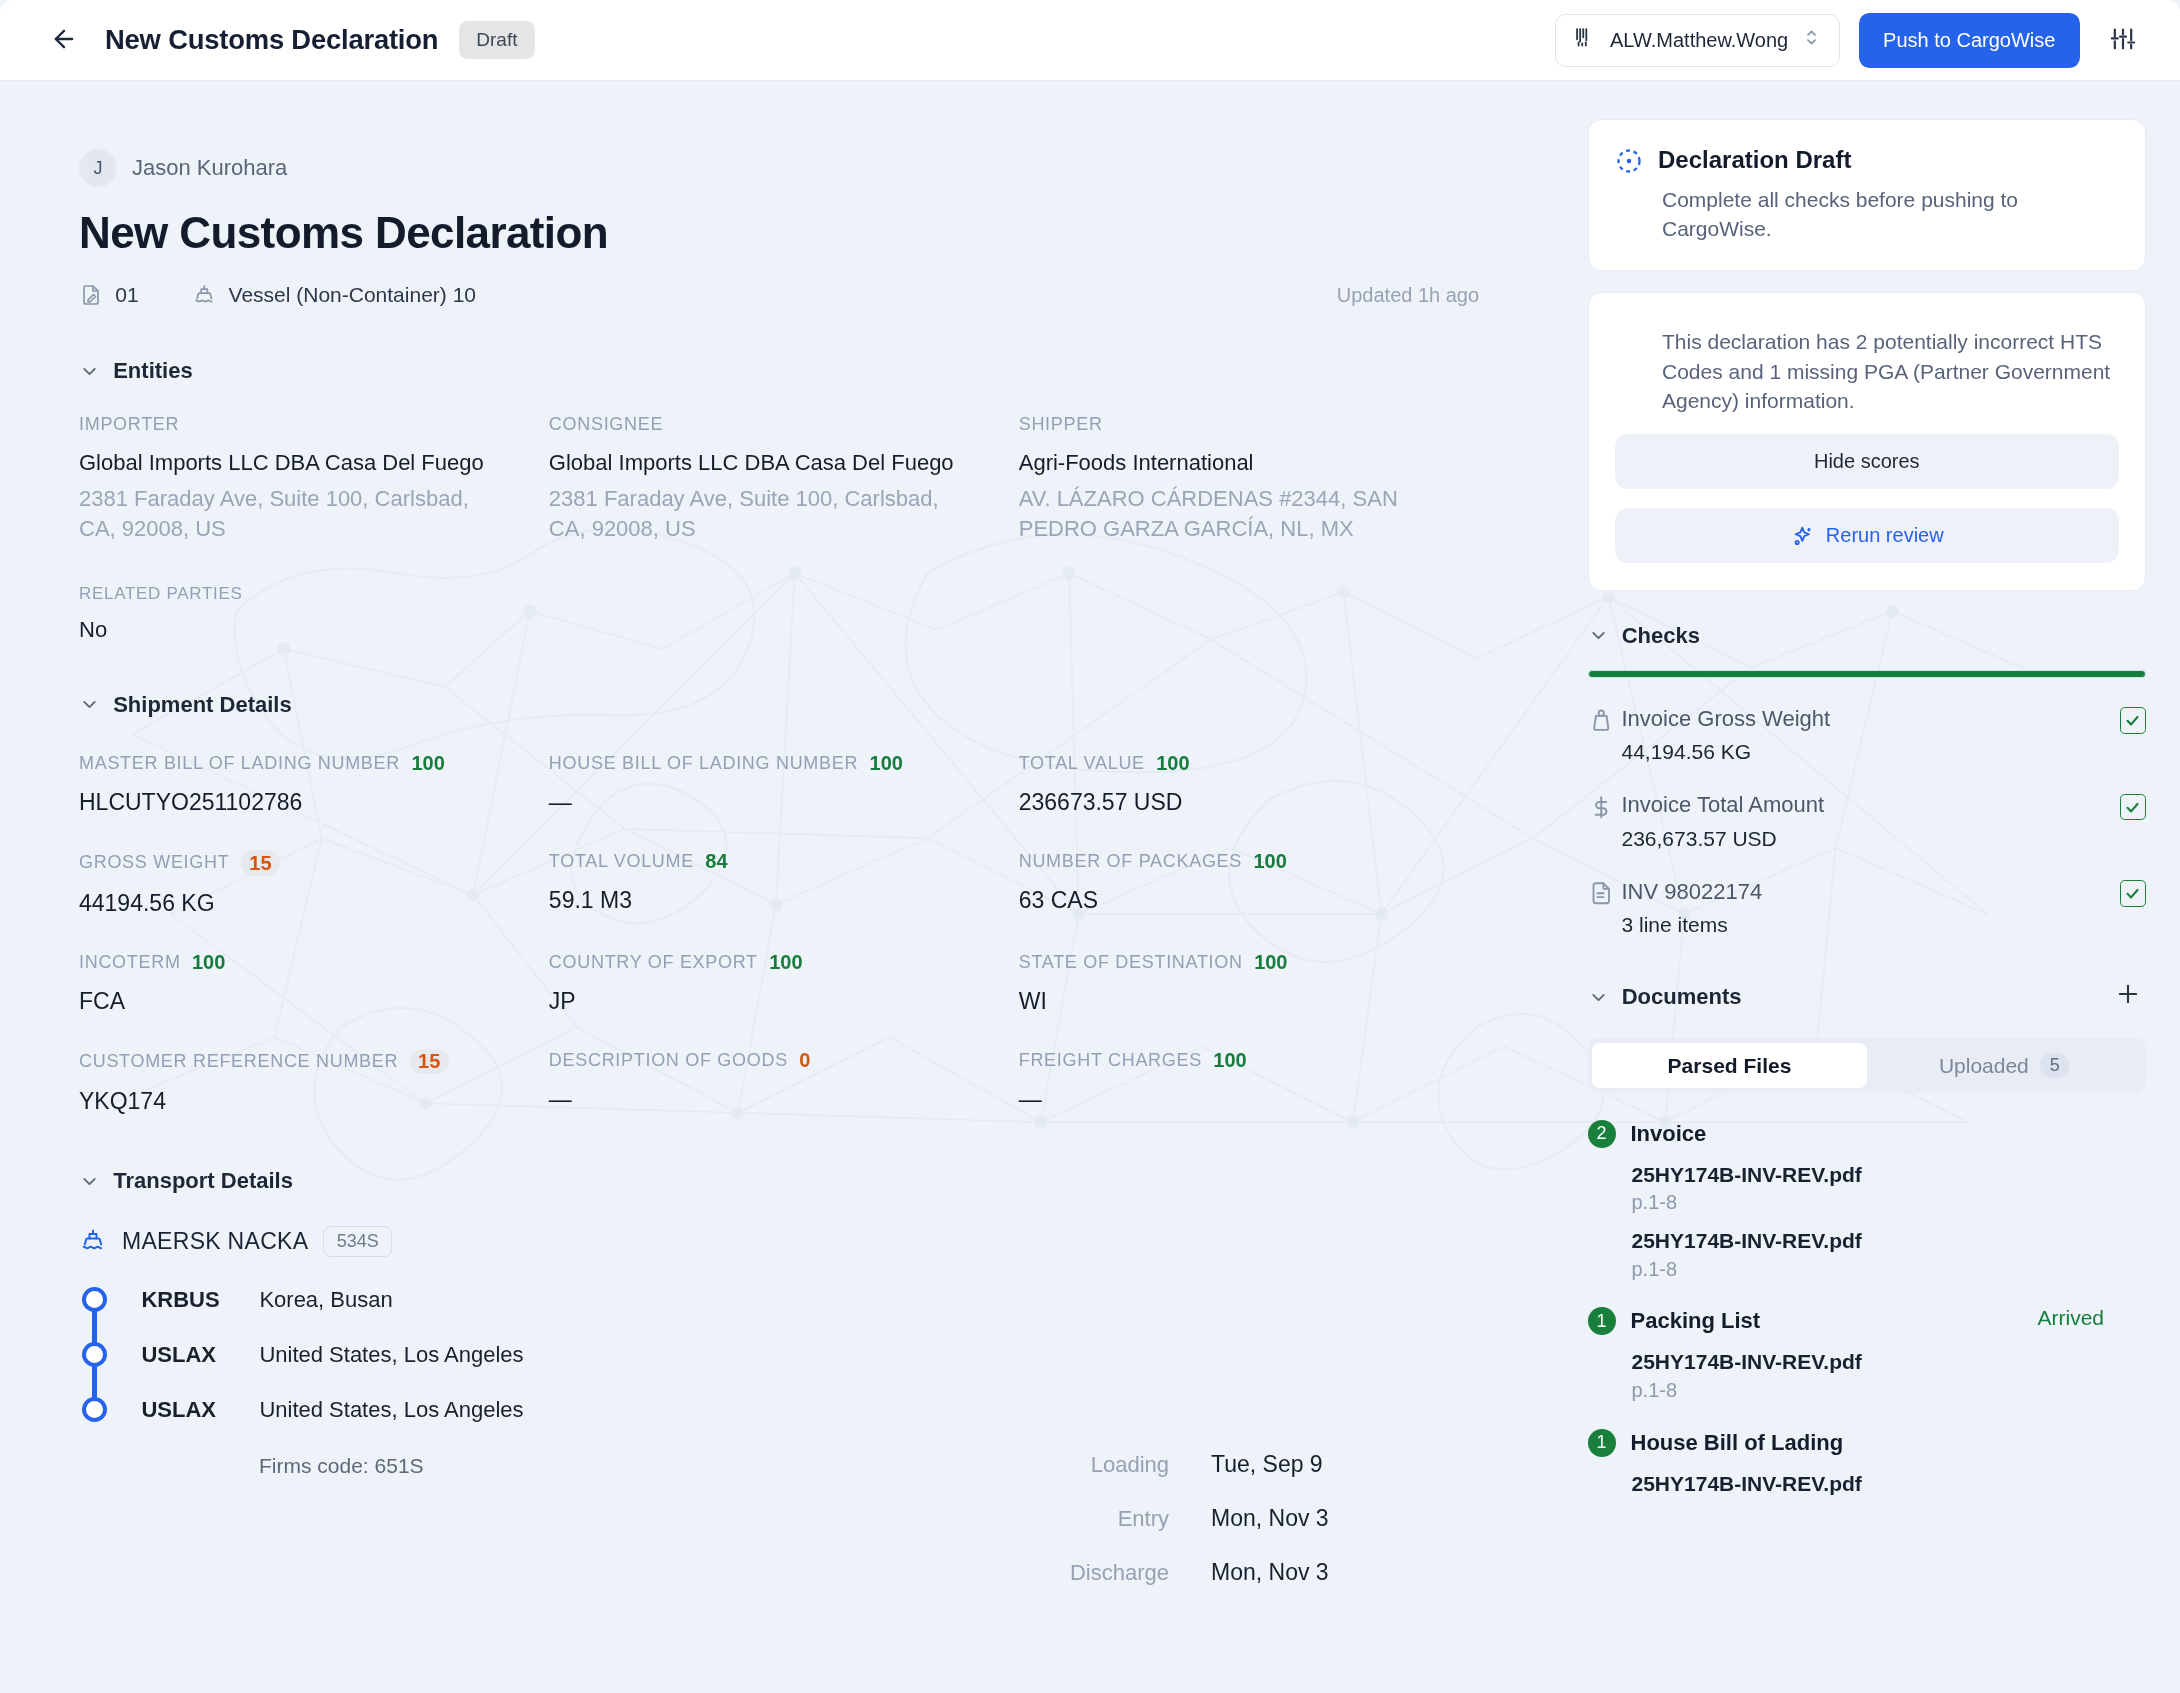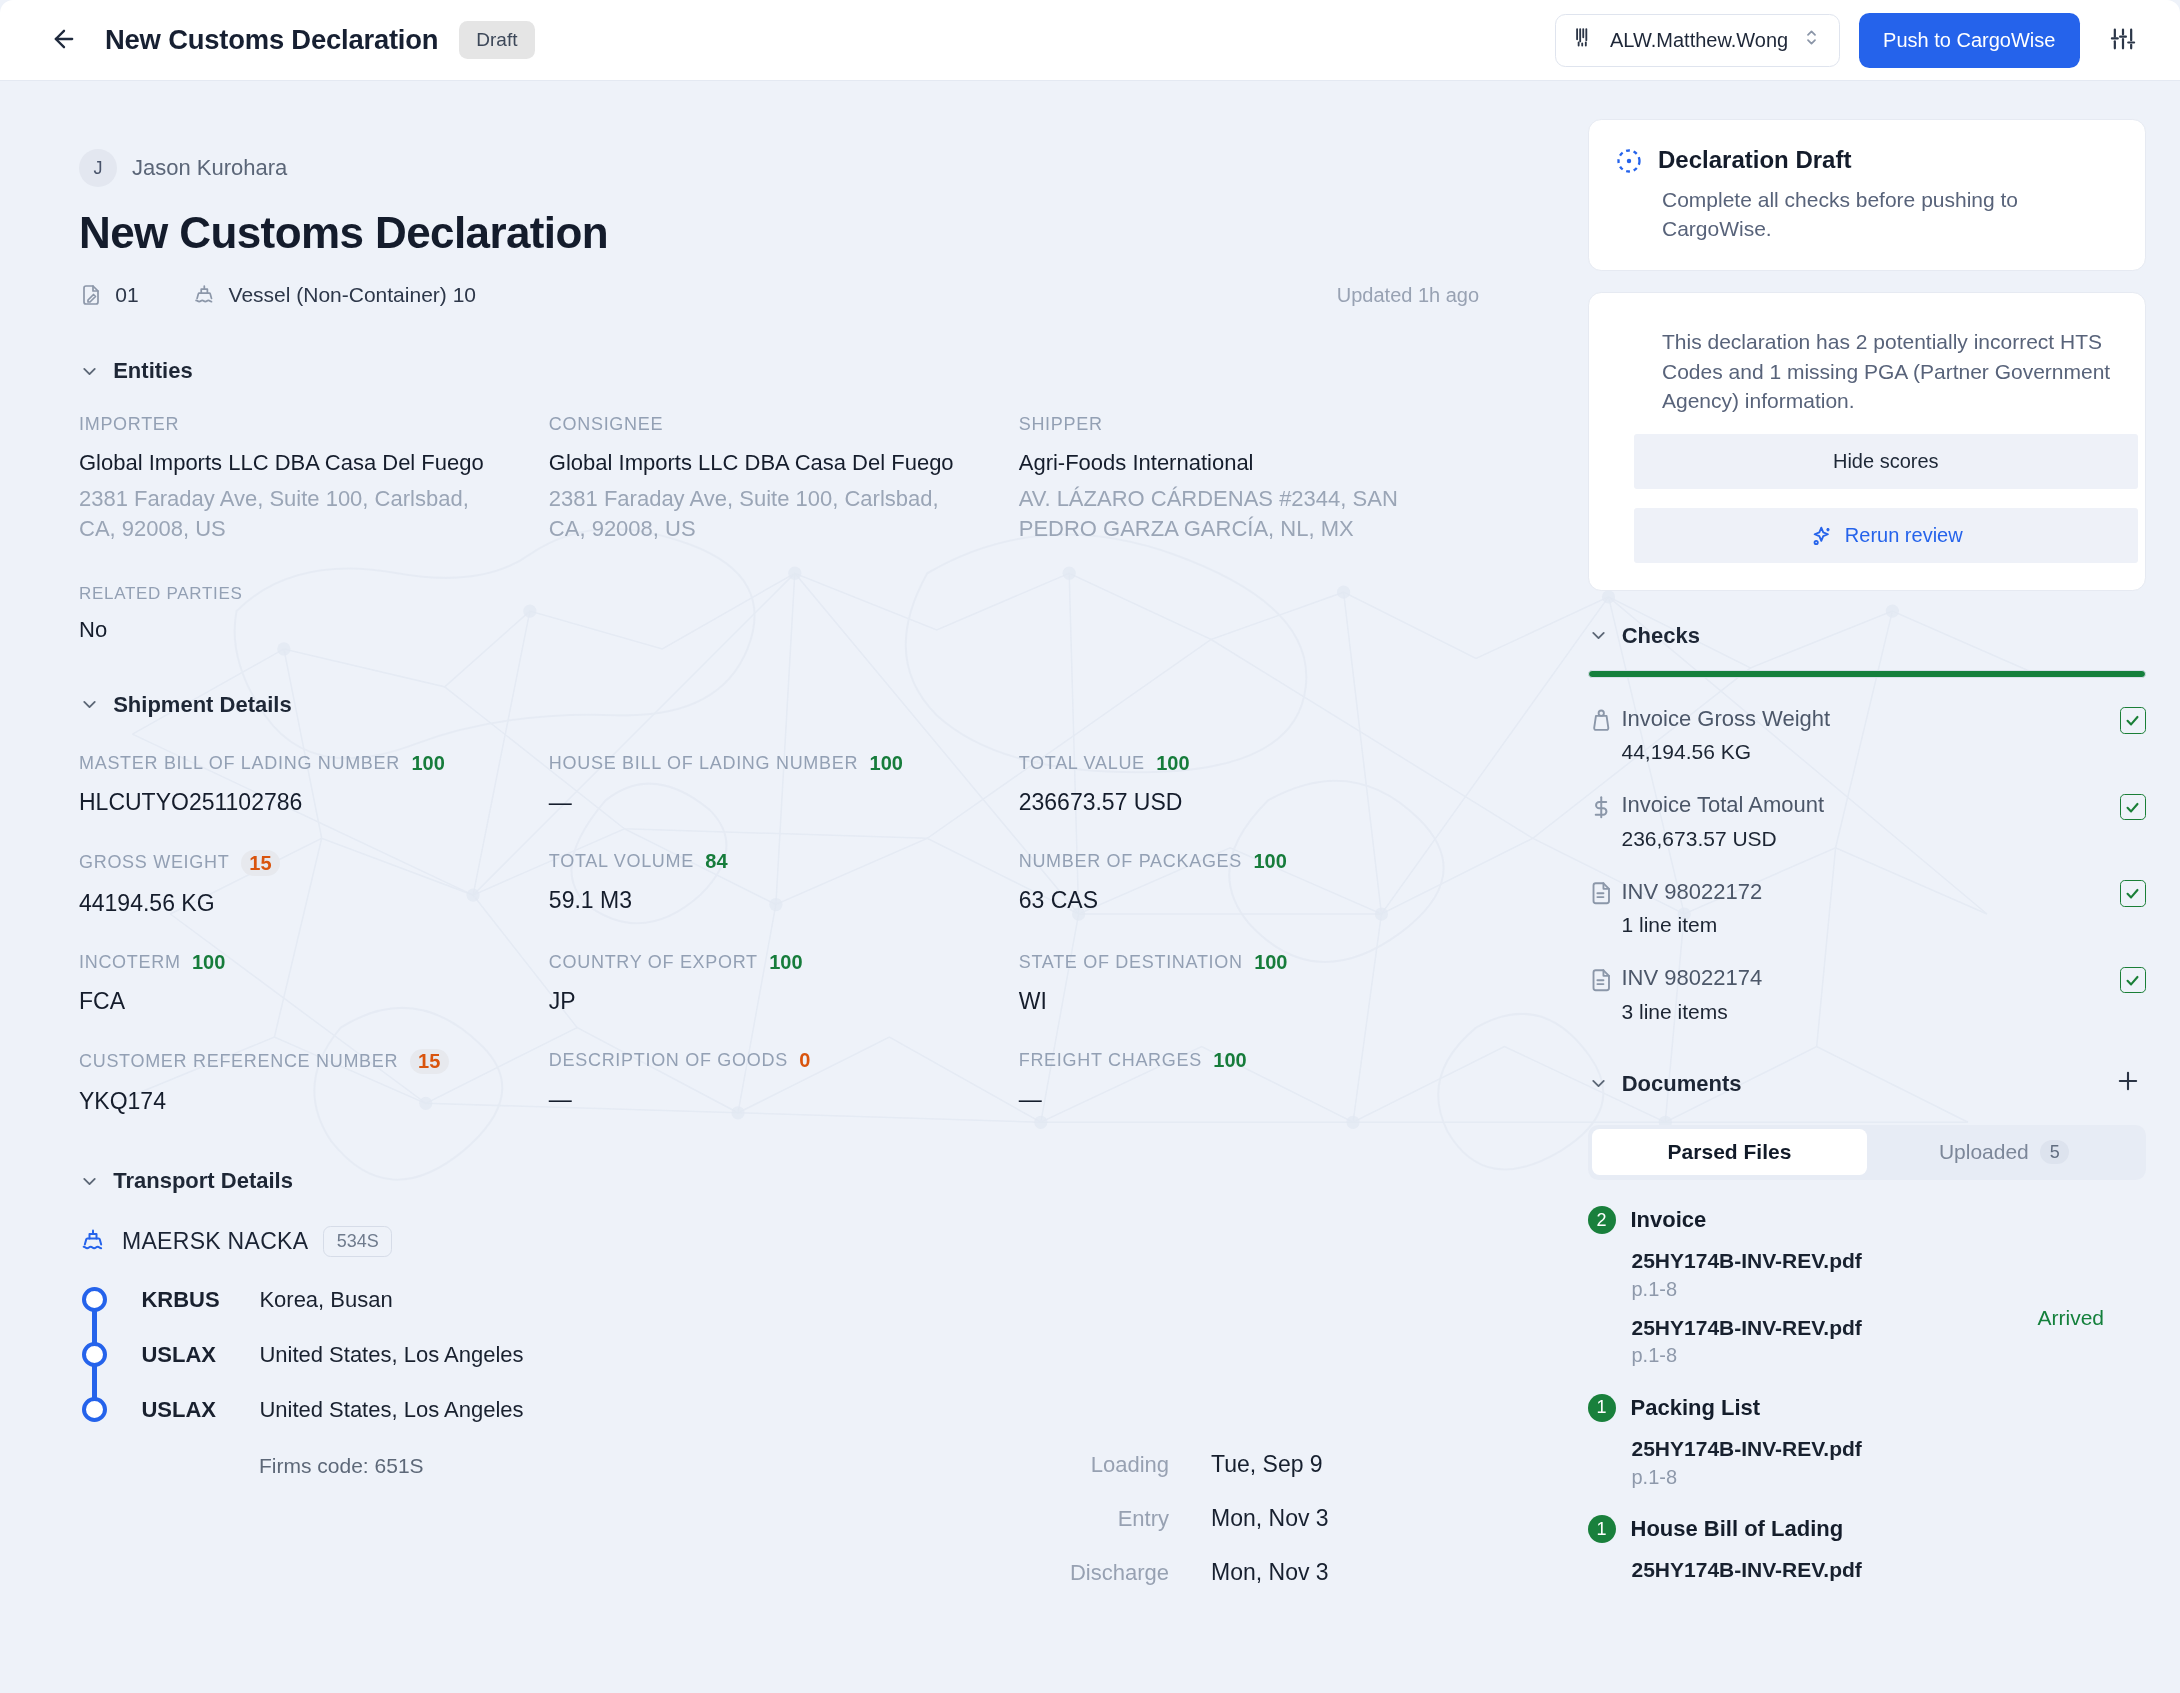--- a/index.html
+++ b/index.html
@@ -177,9 +177,9 @@
   .card-body { font-size: 21px; color: #58637a; line-height: 1.4; margin-top: 9.5px; margin-left: 47px; }
   .ghost-btn {
     display: flex; align-items: center; justify-content: center; gap: 11.4px;
-    background: #eef1f8; border: none; border-radius: 3px; height: 55px;
+    background: #eef1f8; border: none; border-radius: 13px; height: 55px;
     width: 100%; margin-top: 19px; font-size: 20px; color: #1d2736;
-    cursor: pointer; font-family: inherit; margin-left: 19px;
+    cursor: pointer; font-family: inherit;
   }
   .ghost-btn.accent { color: #2563eb; }
 

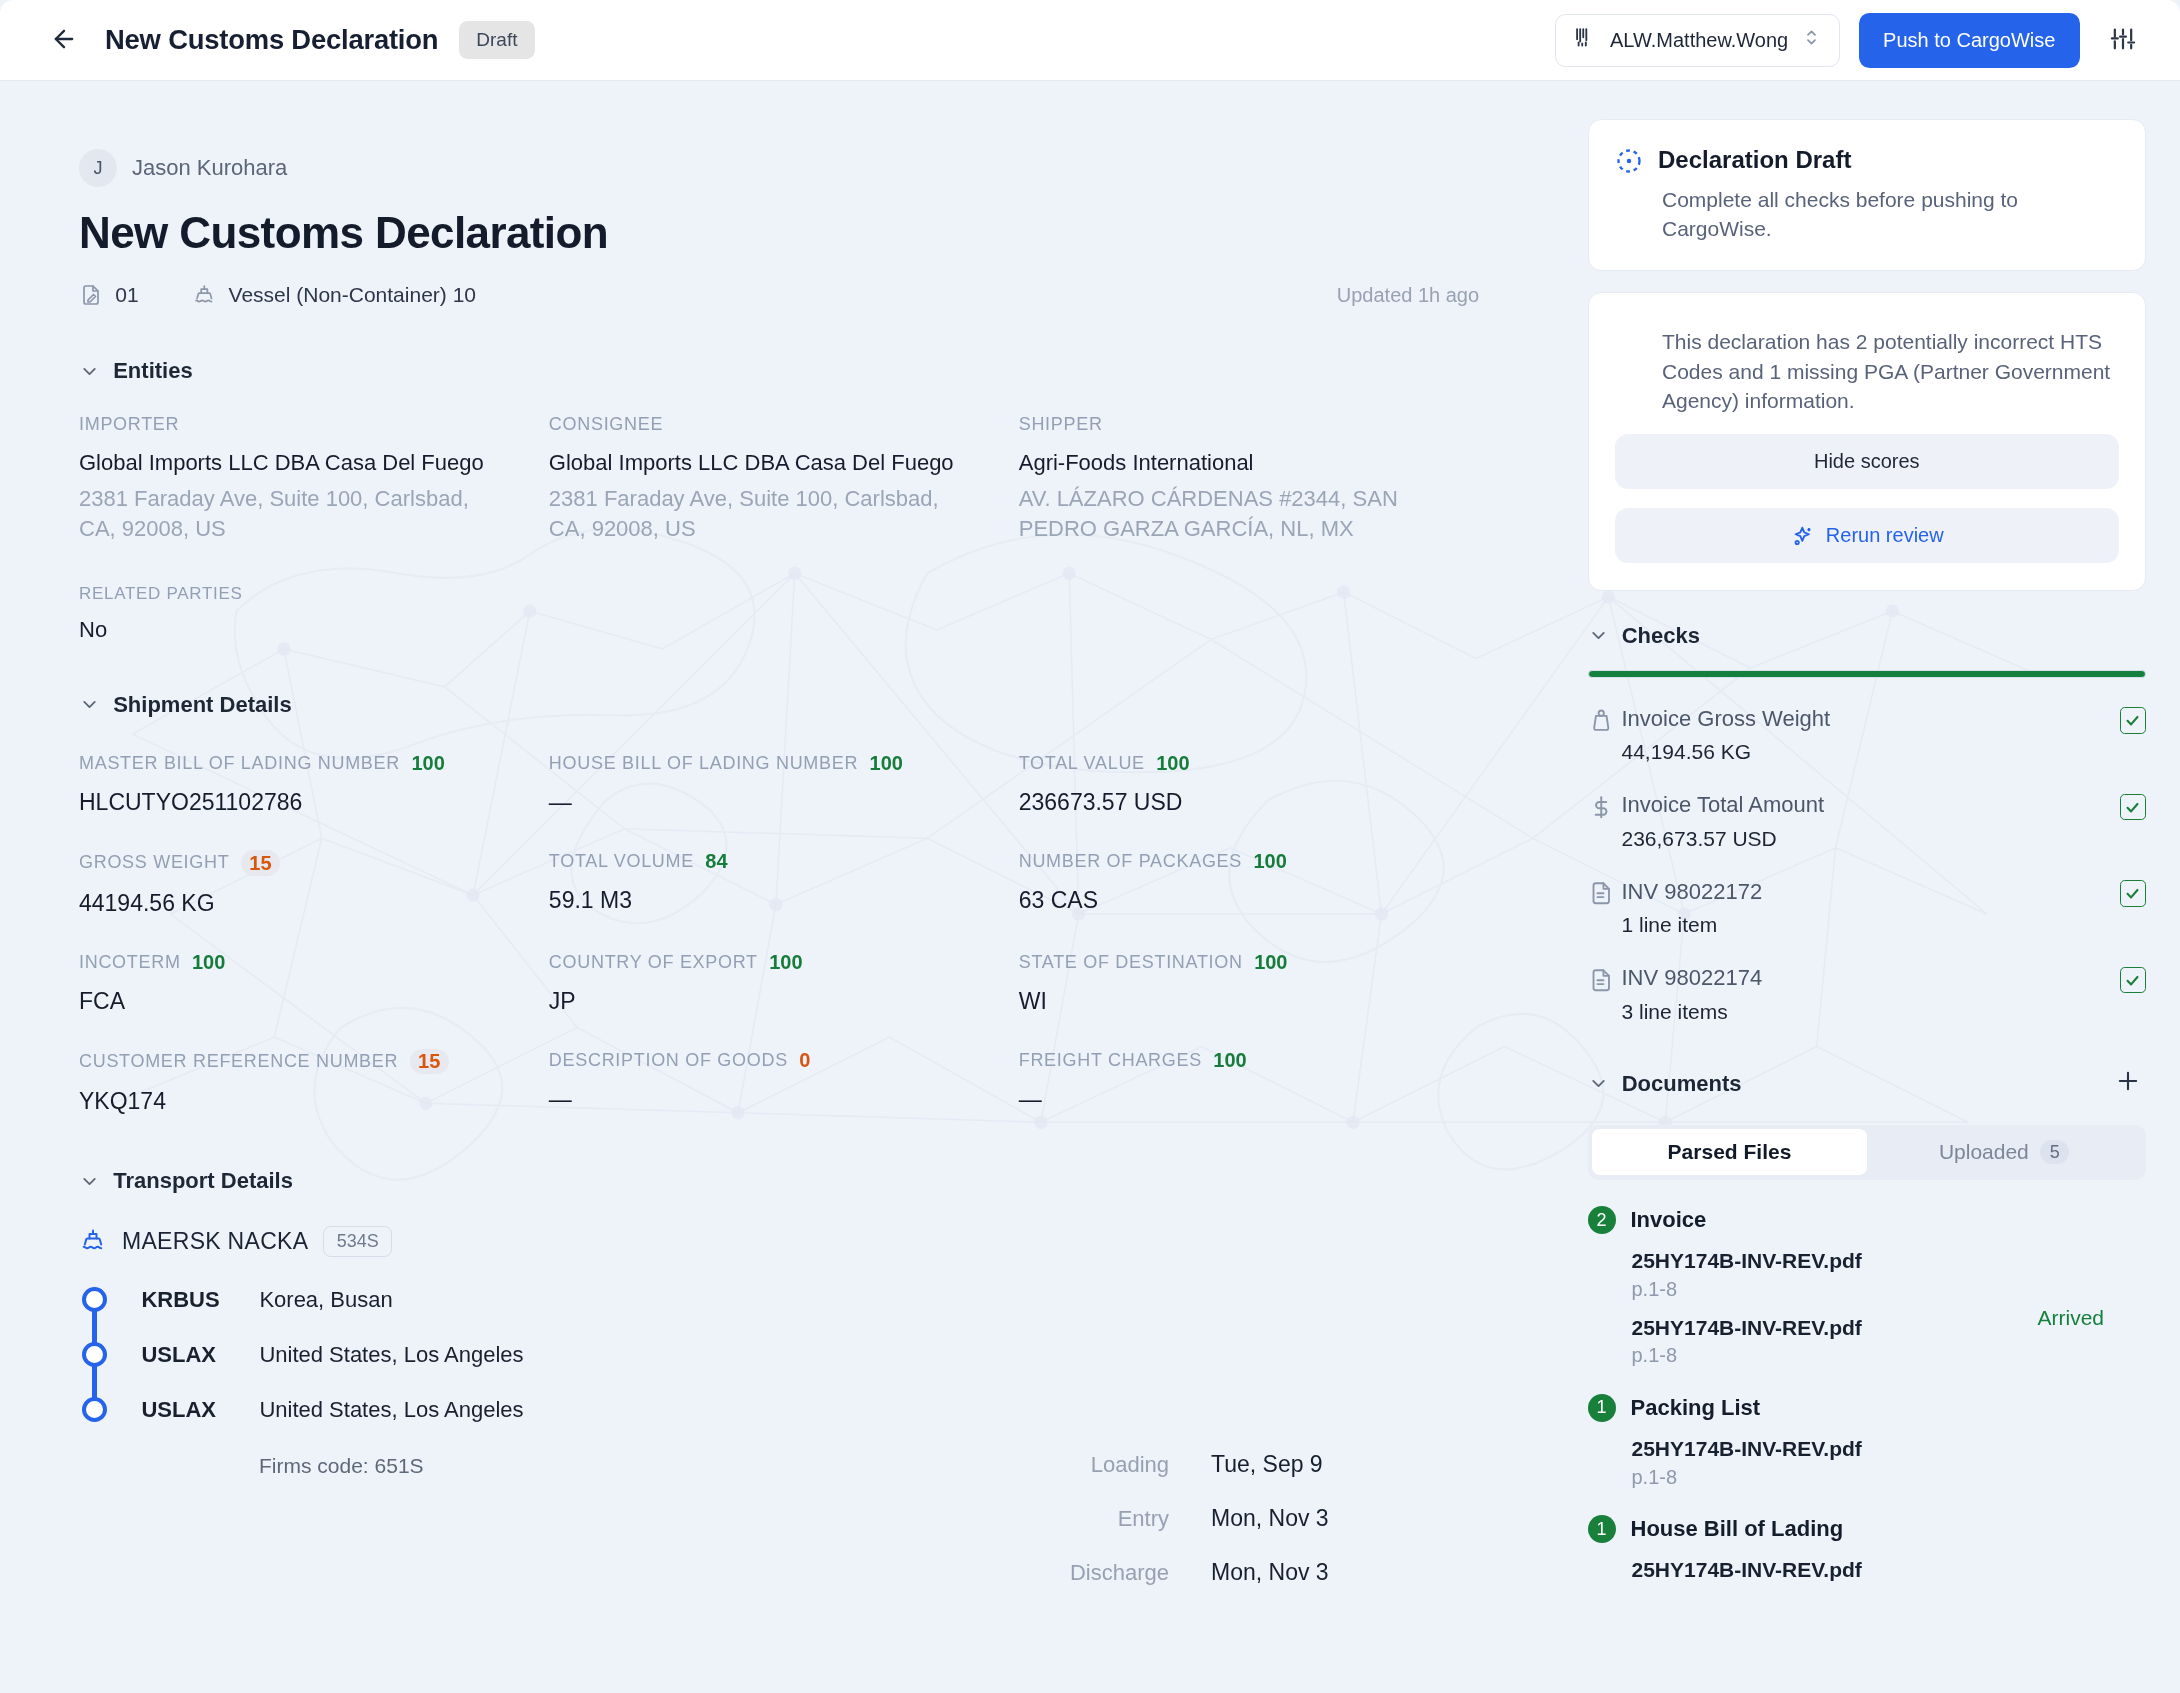--- a/index.html
+++ b/index.html
@@ -644,25 +644,6 @@
               </svg>
             </span>
             <div class="check-main">
-              <div class="check-title">INV 98022172</div>
-              <div class="check-sub">1 line item</div>
-            </div>
-            <span class="check-box">
-              <svg width="17" height="17" viewBox="0 0 24 24" fill="none" stroke="currentColor" stroke-width="3" stroke-linecap="round" stroke-linejoin="round">
-                <polyline points="5 12.5 10 17.5 19 7"></polyline>
-              </svg>
-            </span>
-          </div>
-          <div class="check-row">
-            <span class="check-icon">
-              <svg width="26.5" height="26.5" viewBox="0 0 24 24" fill="none" stroke="currentColor" stroke-width="1.7" stroke-linecap="round" stroke-linejoin="round">
-                <path d="M14 3H7a2 2 0 0 0-2 2v14a2 2 0 0 0 2 2h10a2 2 0 0 0 2-2V8z"></path>
-                <polyline points="14 3 14 8 19 8"></polyline>
-                <line x1="8.5" y1="12" x2="14" y2="12"></line>
-                <line x1="8.5" y1="15.5" x2="14" y2="15.5"></line>
-              </svg>
-            </span>
-            <div class="check-main">
               <div class="check-title">INV 98022174</div>
               <div class="check-sub">3 line items</div>
             </div>

